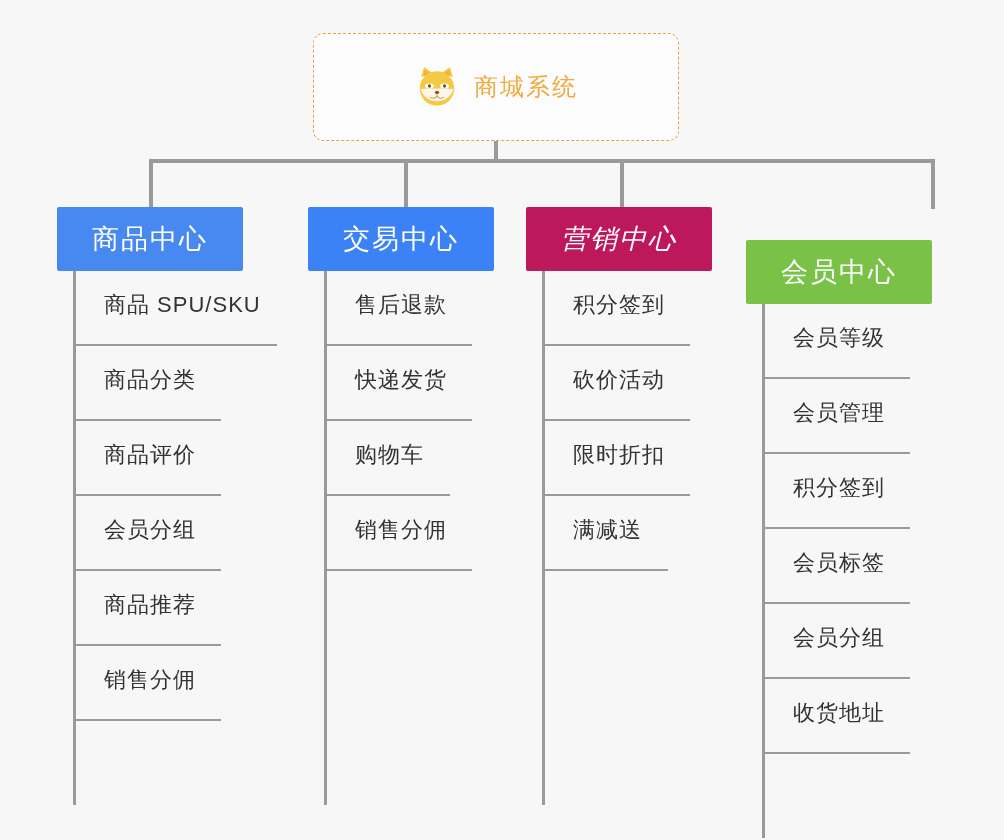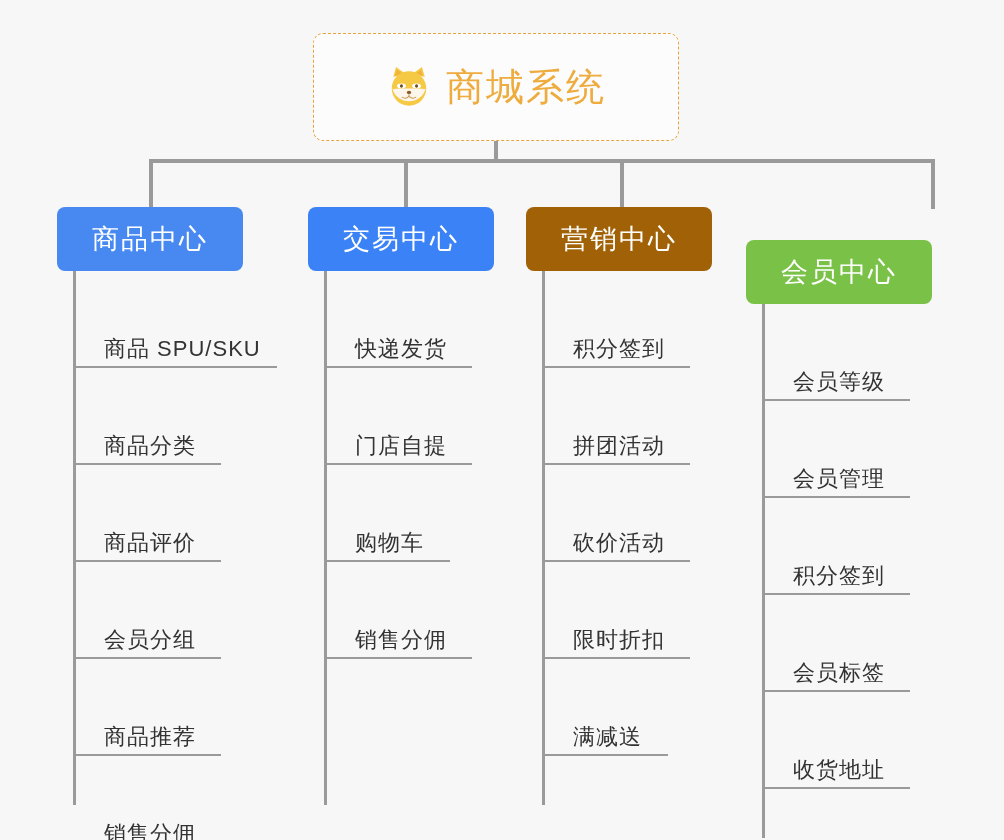--- a/index.html
+++ b/index.html
@@ -40,7 +40,7 @@
     gap: 14px;
   }
   .root-title {
-    font-size: 38px;
+    font-size: 24px;
     color: #eeac3f;
     letter-spacing: 2px;
     line-height: 1;

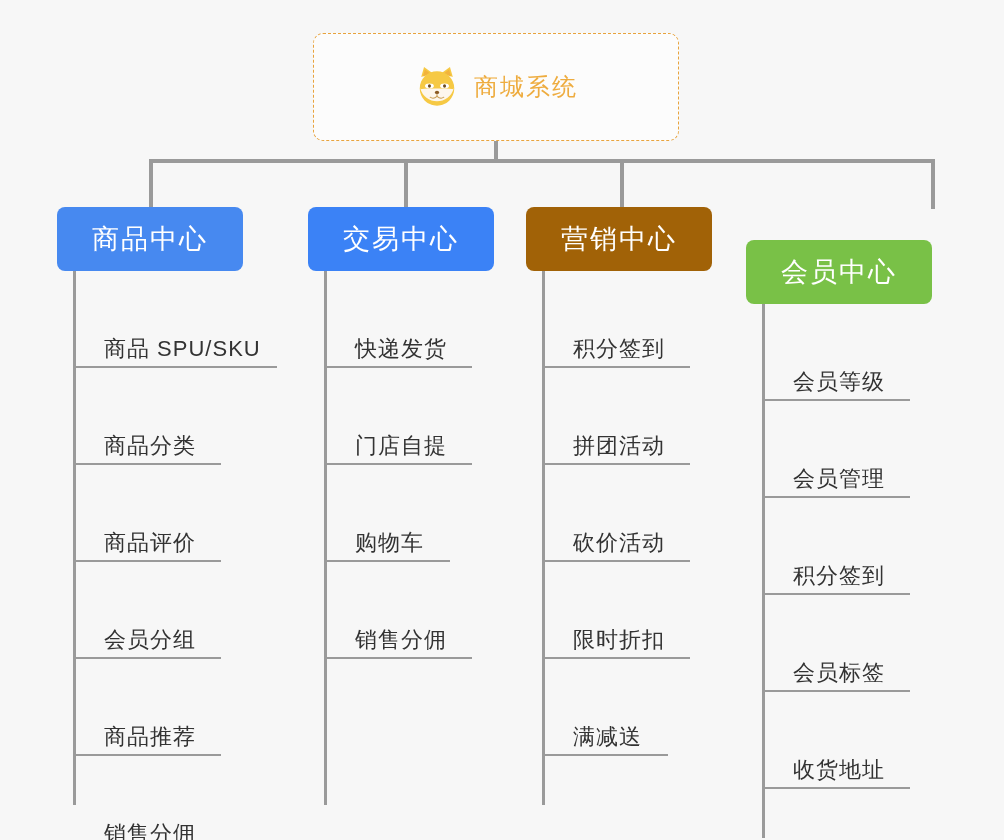--- a/index.html
+++ b/index.html
@@ -83,7 +83,7 @@
   }
   .cat-header {
     height: 64px;
-    border-radius: 8px;
+    border-radius: 2px;
     display: flex;
     align-items: center;
     justify-content: center;

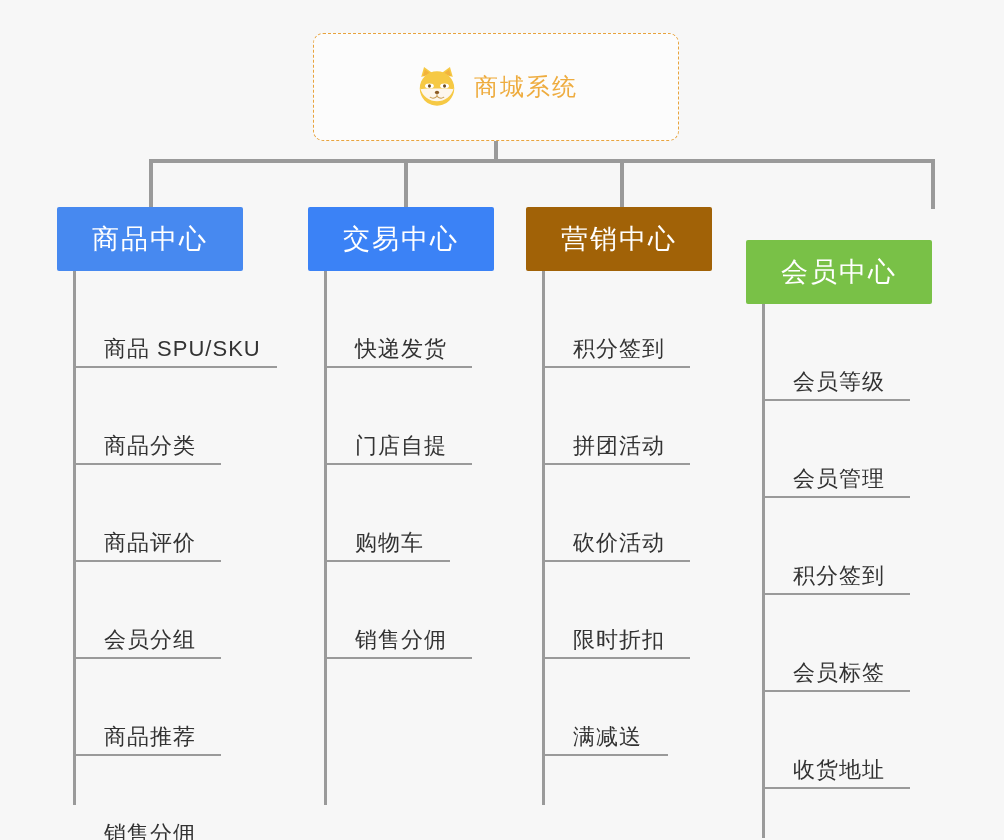--- a/index.html
+++ b/index.html
@@ -232,7 +232,7 @@
   </div>
 
   <div class="column" style="left:526px; width:186px;">
-    <div class="cat-header" style="background:#a16207;">
+    <div class="cat-header" style="background:#be185d;font-style:italic;">
       <span>营销中心</span>
     </div>
     <div class="leaf-list">

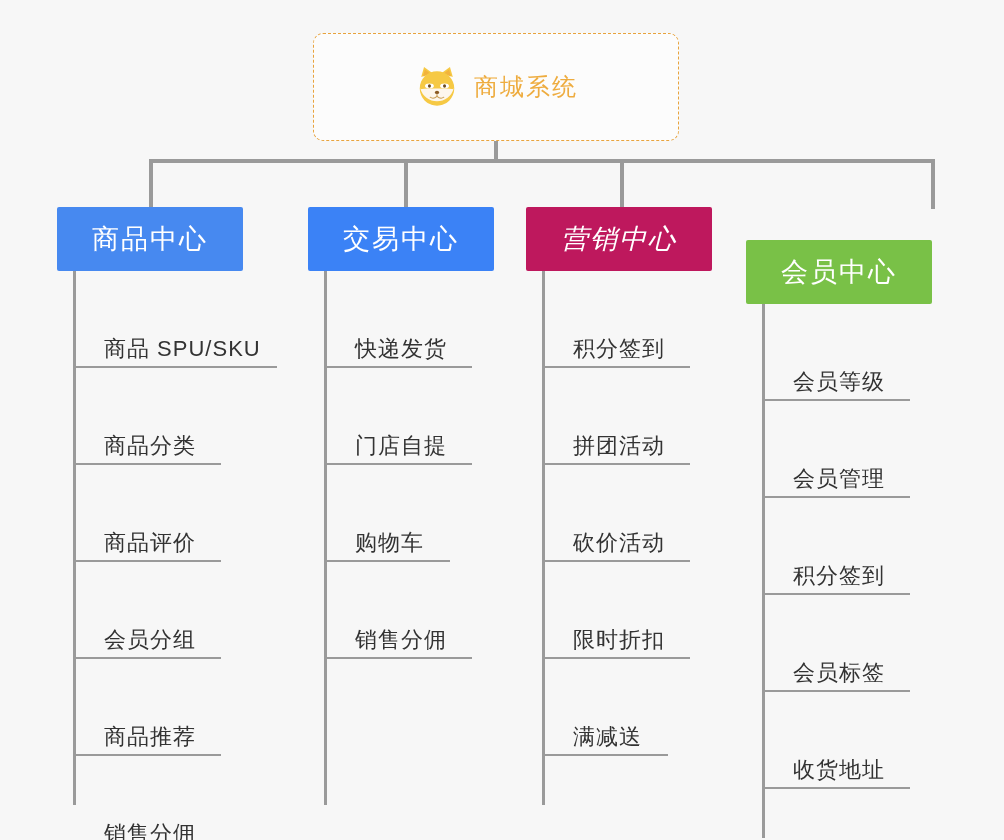--- a/index.html
+++ b/index.html
@@ -109,10 +109,10 @@
   }
   .leaf {
     position: relative;
-    height: 97px;
+    height: 75px;
     box-sizing: border-box;
     display: flex;
-    align-items: flex-end;
+    align-items: center;
     padding-left: 47px;
   }
   .leaf-text {

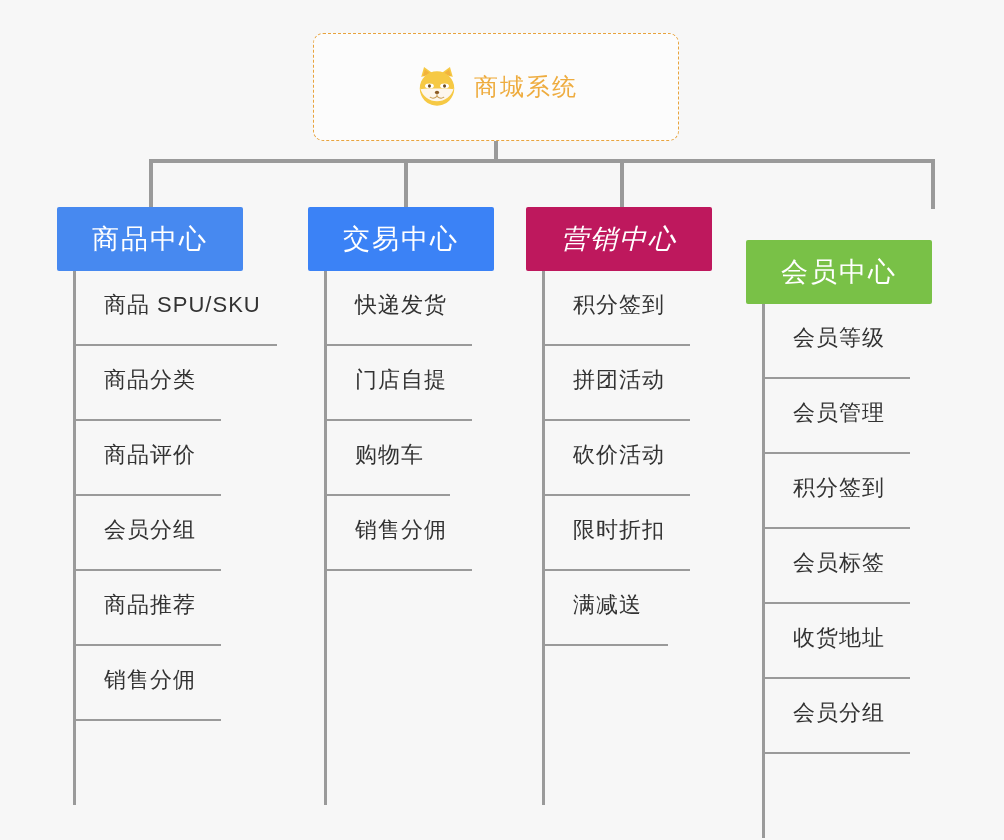--- a/index.html
+++ b/index.html
@@ -213,6 +213,10 @@
     <div class="leaf-list">
       <div class="spine" style="height:534px;"></div>
       <div class="leaf">
+        <span class="leaf-text">售后退款</span>
+        <span class="leaf-underline" style="width:148px;"></span>
+      </div>
+      <div class="leaf">
         <span class="leaf-text">快递发货</span>
         <span class="leaf-underline" style="width:148px;"></span>
       </div>

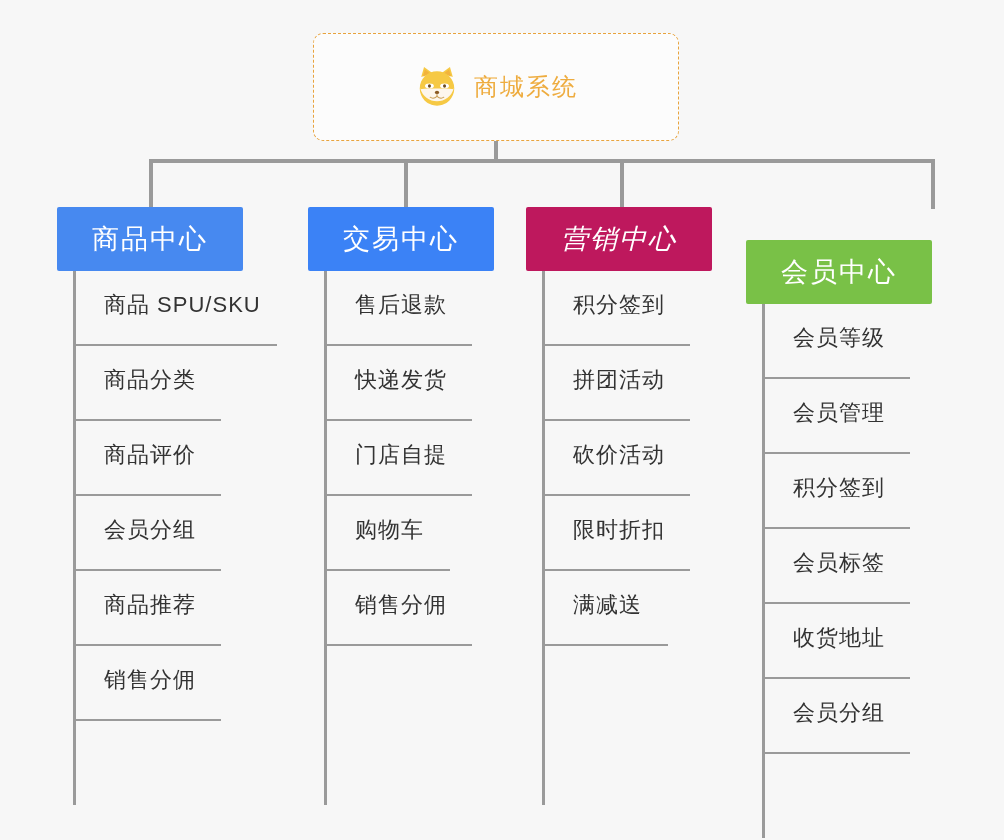--- a/index.html
+++ b/index.html
@@ -246,10 +246,6 @@
         <span class="leaf-underline" style="width:148px;"></span>
       </div>
       <div class="leaf">
-        <span class="leaf-text">拼团活动</span>
-        <span class="leaf-underline" style="width:148px;"></span>
-      </div>
-      <div class="leaf">
         <span class="leaf-text">砍价活动</span>
         <span class="leaf-underline" style="width:148px;"></span>
       </div>

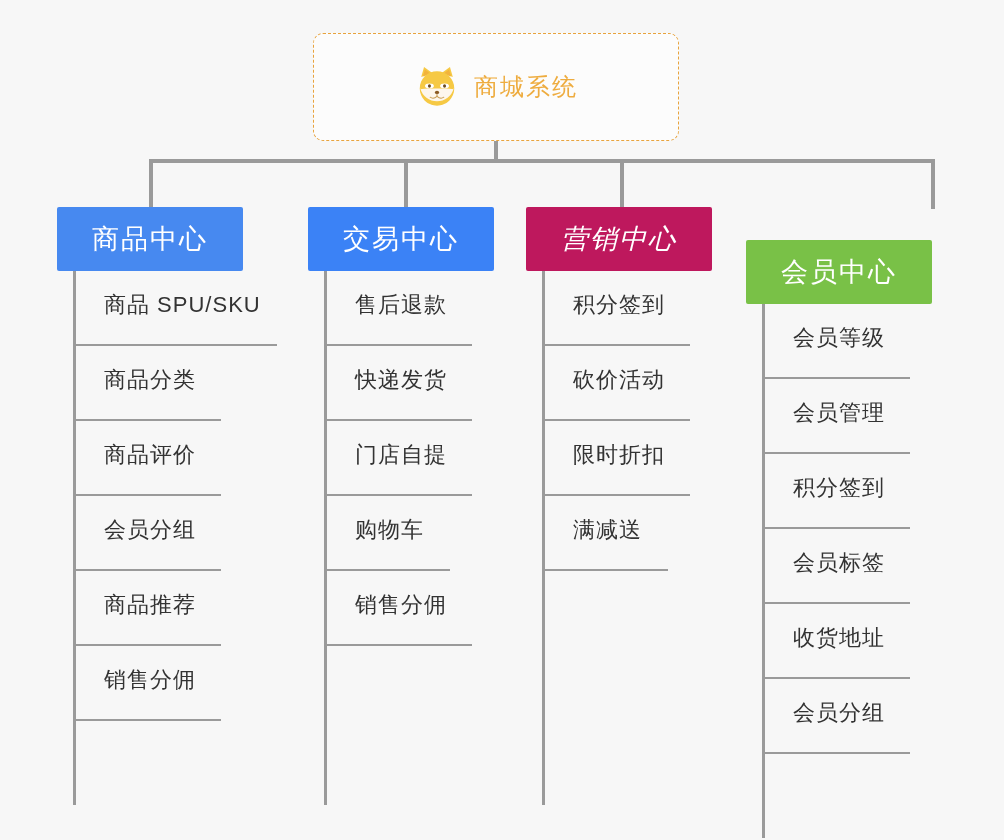--- a/index.html
+++ b/index.html
@@ -221,10 +221,6 @@
         <span class="leaf-underline" style="width:148px;"></span>
       </div>
       <div class="leaf">
-        <span class="leaf-text">门店自提</span>
-        <span class="leaf-underline" style="width:148px;"></span>
-      </div>
-      <div class="leaf">
         <span class="leaf-text">购物车</span>
         <span class="leaf-underline" style="width:126px;"></span>
       </div>

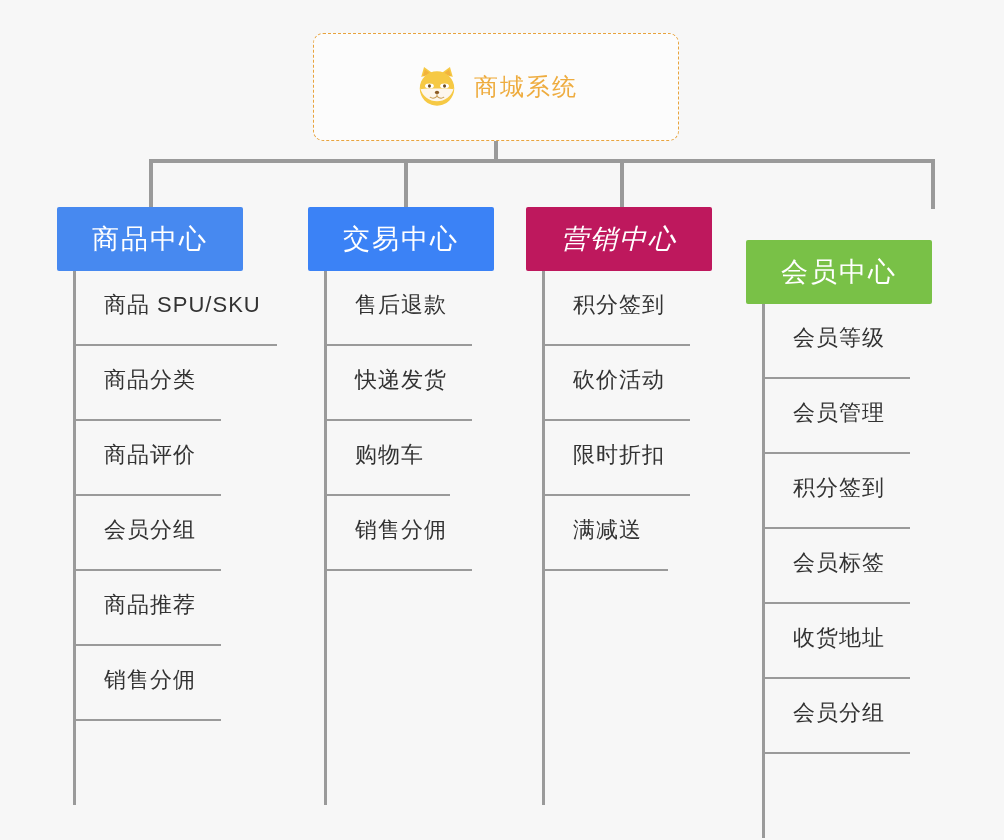--- a/index.html
+++ b/index.html
@@ -279,13 +279,13 @@
         <span class="leaf-underline" style="width:148px;"></span>
       </div>
       <div class="leaf">
+        <span class="leaf-text">会员分组</span>
+        <span class="leaf-underline" style="width:148px;"></span>
+      </div>
+      <div class="leaf">
         <span class="leaf-text">收货地址</span>
         <span class="leaf-underline" style="width:148px;"></span>
       </div>
-      <div class="leaf">
-        <span class="leaf-text">会员分组</span>
-        <span class="leaf-underline" style="width:148px;"></span>
-      </div>
     </div>
   </div>
 

